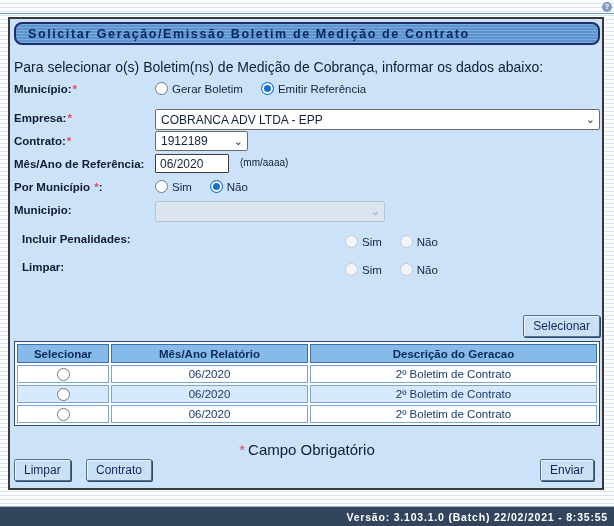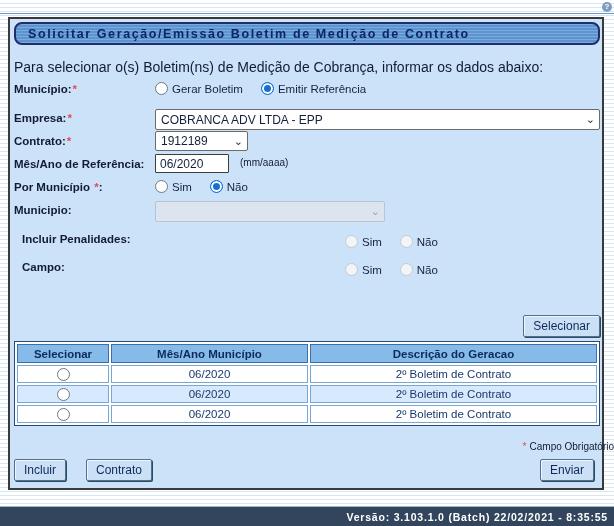--- a/index.html
+++ b/index.html
@@ -145,7 +145,7 @@
   </div>
 
   <div class="lbl" style="top:261px;left:22px">
-    <span>Campo:</span>
+    <span>Limpar:</span>
   </div>
   <div class="ctl" style="top:263px;left:345px">
     <span class="pair">

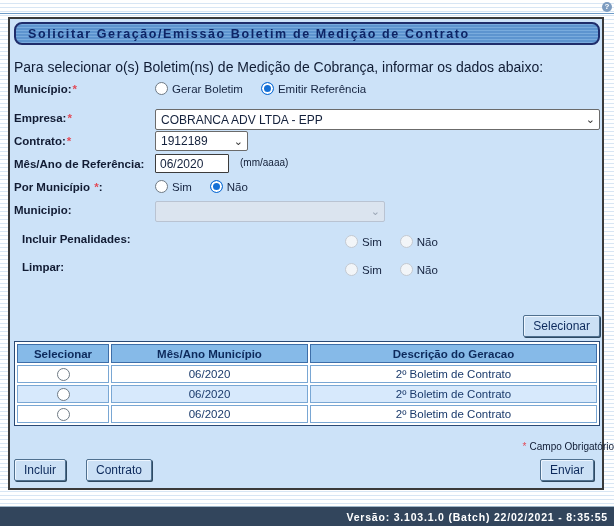--- a/index.html
+++ b/index.html
@@ -164,7 +164,7 @@
     <tbody>
         <tr>
       <th style="width:90px">Selecionar</th>
-      <th style="width:195px">Mês/Ano Município</th>
+      <th style="width:195px">Mês/Ano Relatório</th>
       <th>Descrição do Geracao</th>
     </tr>
     <tr class="odd">

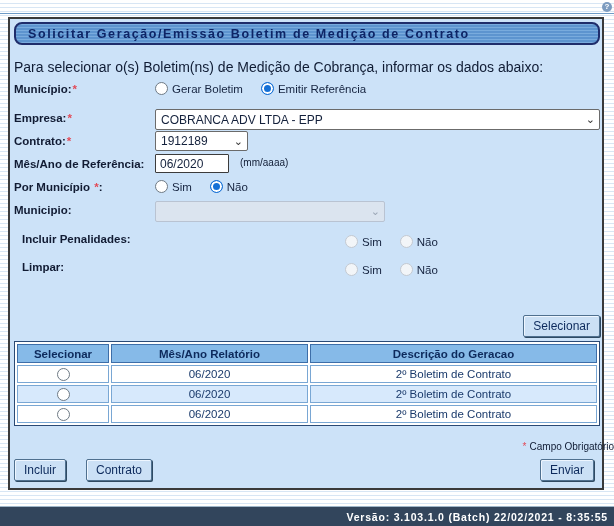--- a/index.html
+++ b/index.html
@@ -49,7 +49,7 @@
   .grid tr.odd td{background:#ffffff;}
   .grid tr.even td{background:#d7e9fc;}
   .grid .radio{vertical-align:middle;}
-  .campo{position:absolute;left:0;top:441px;width:614px;text-align:right;font-size:10px;color:#101c34;}
+  .campo{position:absolute;left:0;top:441px;width:614px;text-align:center;font-size:15px;color:#101c34;}
   .campo .req{color:#e24a57;margin-right:3px;}
   
   .footer{position:absolute;left:0;top:506px;width:614px;height:20px;background:#32455c;border-top:1px solid #9fb6c9;box-sizing:border-box;display:flex;align-items:center;justify-content:flex-end;padding-right:6px;color:#ffffff;font-size:10.5px;font-weight:bold;letter-spacing:0.8px;}

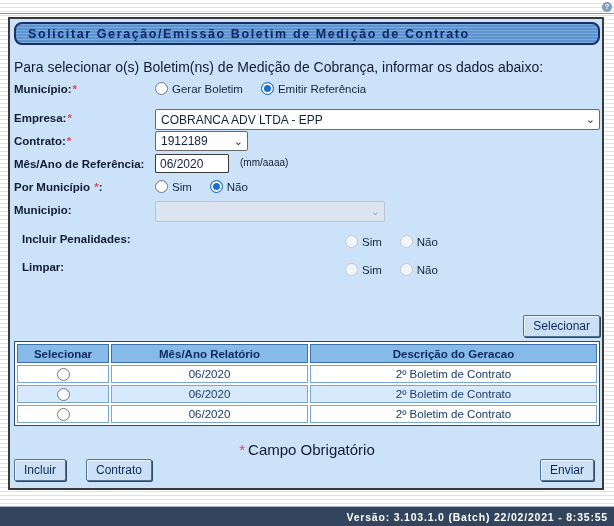--- a/index.html
+++ b/index.html
@@ -189,7 +189,7 @@
     <span class="req">*</span><span>Campo Obrigatório</span>
   </div>
 
-  <button class="btn" style="top:459px;left:14px">Incluir</button>
+  <button class="btn" style="top:459px;left:14px">Limpar</button>
   <button class="btn" style="top:459px;left:86px">Contrato</button>
   <button class="btn" style="top:459px;right:20px">Enviar</button>
 

